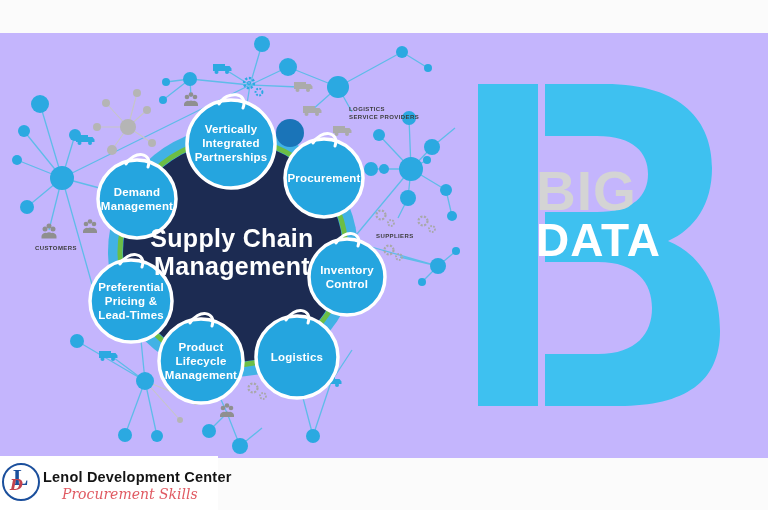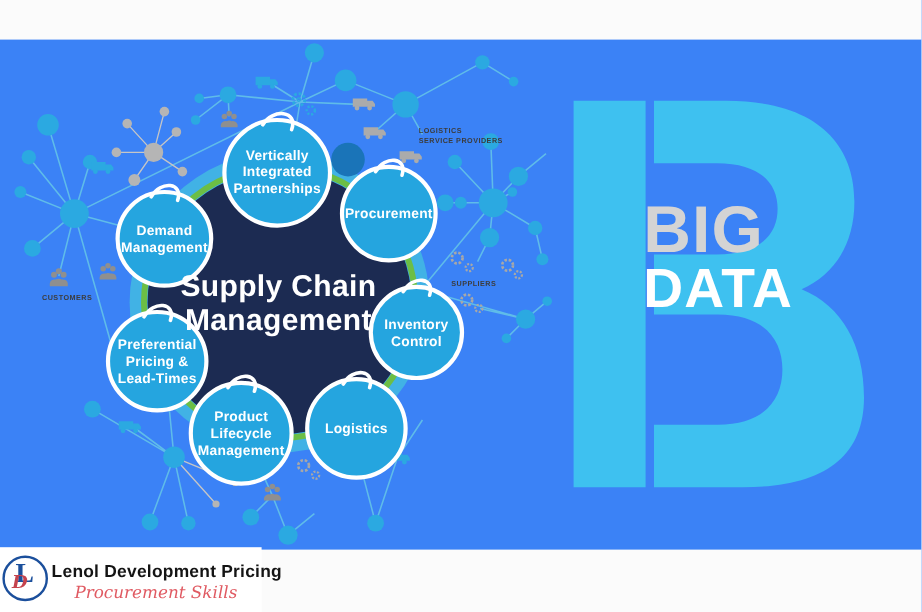--- a/index.html
+++ b/index.html
@@ -4,7 +4,7 @@
 <style>
   html,body{margin:0;padding:0;width:768px;height:510px;overflow:hidden;background:#ffffff;
     font-family:"Liberation Sans",sans-serif;}
-  .stage{position:relative;width:768px;height:510px;background:#3b82f6;}
+  .stage{position:relative;width:768px;height:510px;background:#c4b5fd;}
   .strip{position:absolute;left:0;width:768px;background:#fbfbfb;}
   .strip.top{top:0;height:33px;}
   .strip.bottom{top:458px;height:52px;}

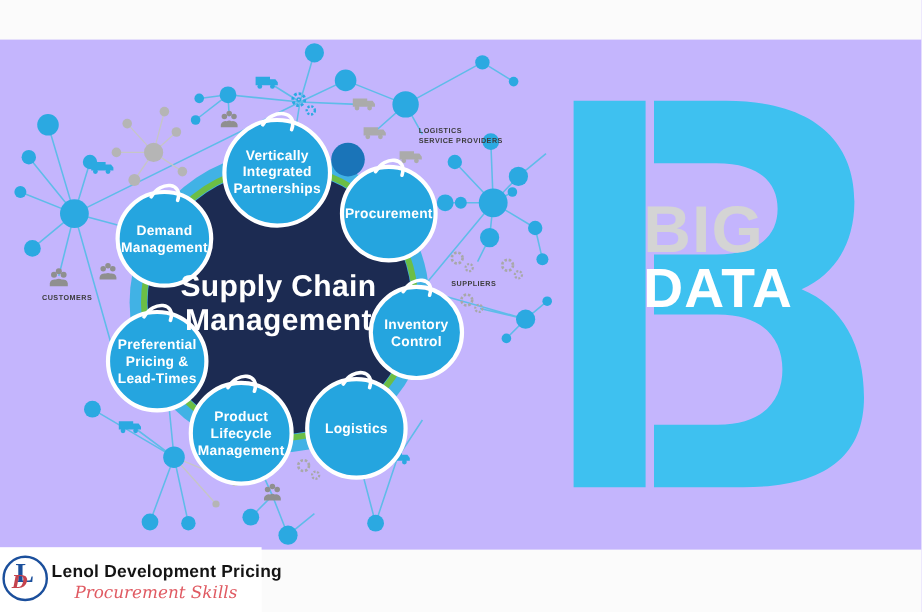--- a/index.html
+++ b/index.html
@@ -293,7 +293,7 @@
       <span class="logo-l">L</span>
       <span class="logo-d">D</span>
     </div>
-    <div class="org-name">Lenol Development Pricing</div>
+    <div class="org-name">Lenol Development Center</div>
     <div class="tagline">Procurement Skills</div>
   </div>
 </div>

